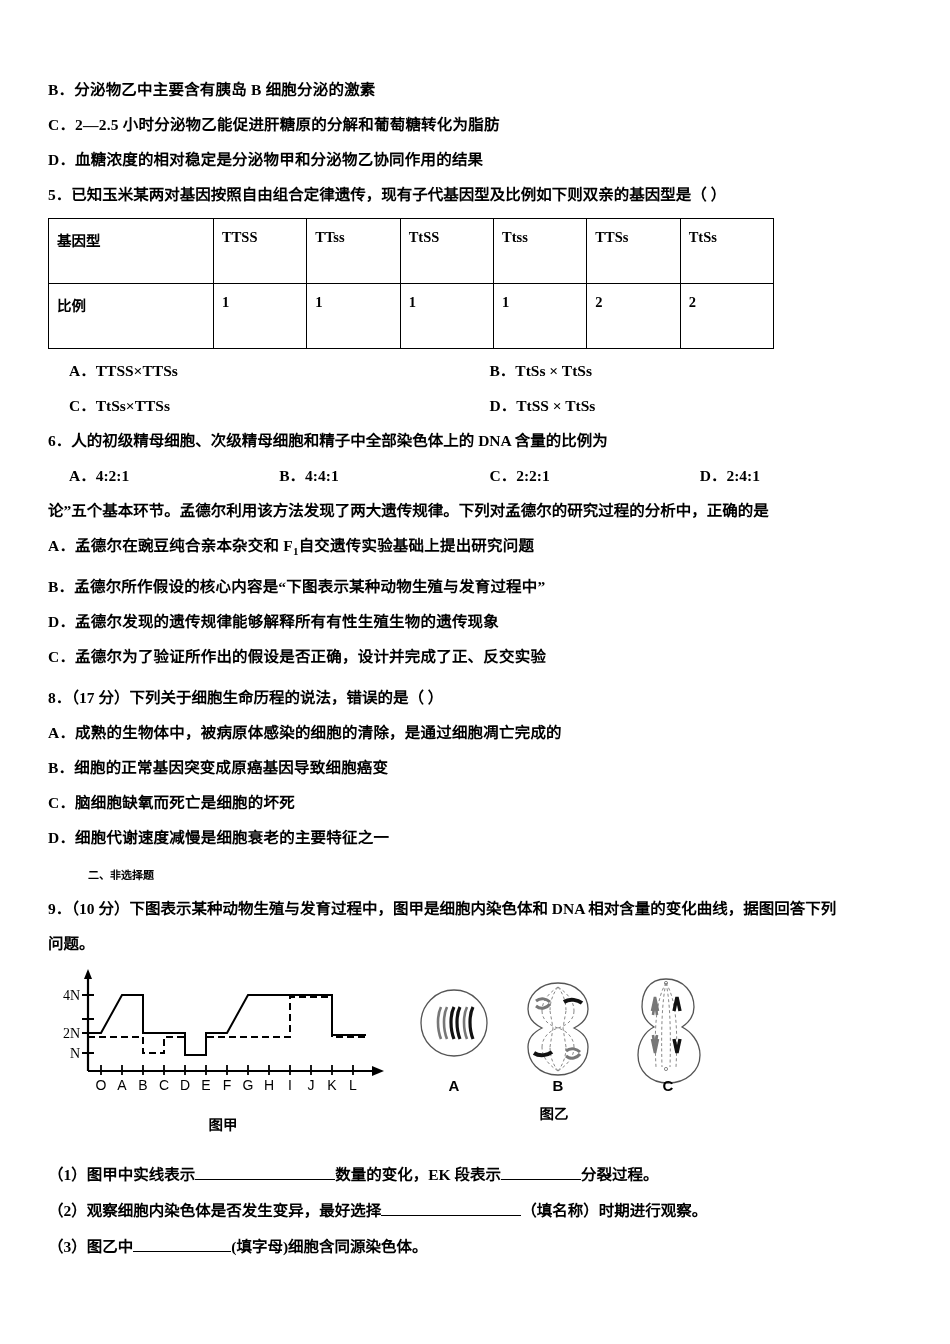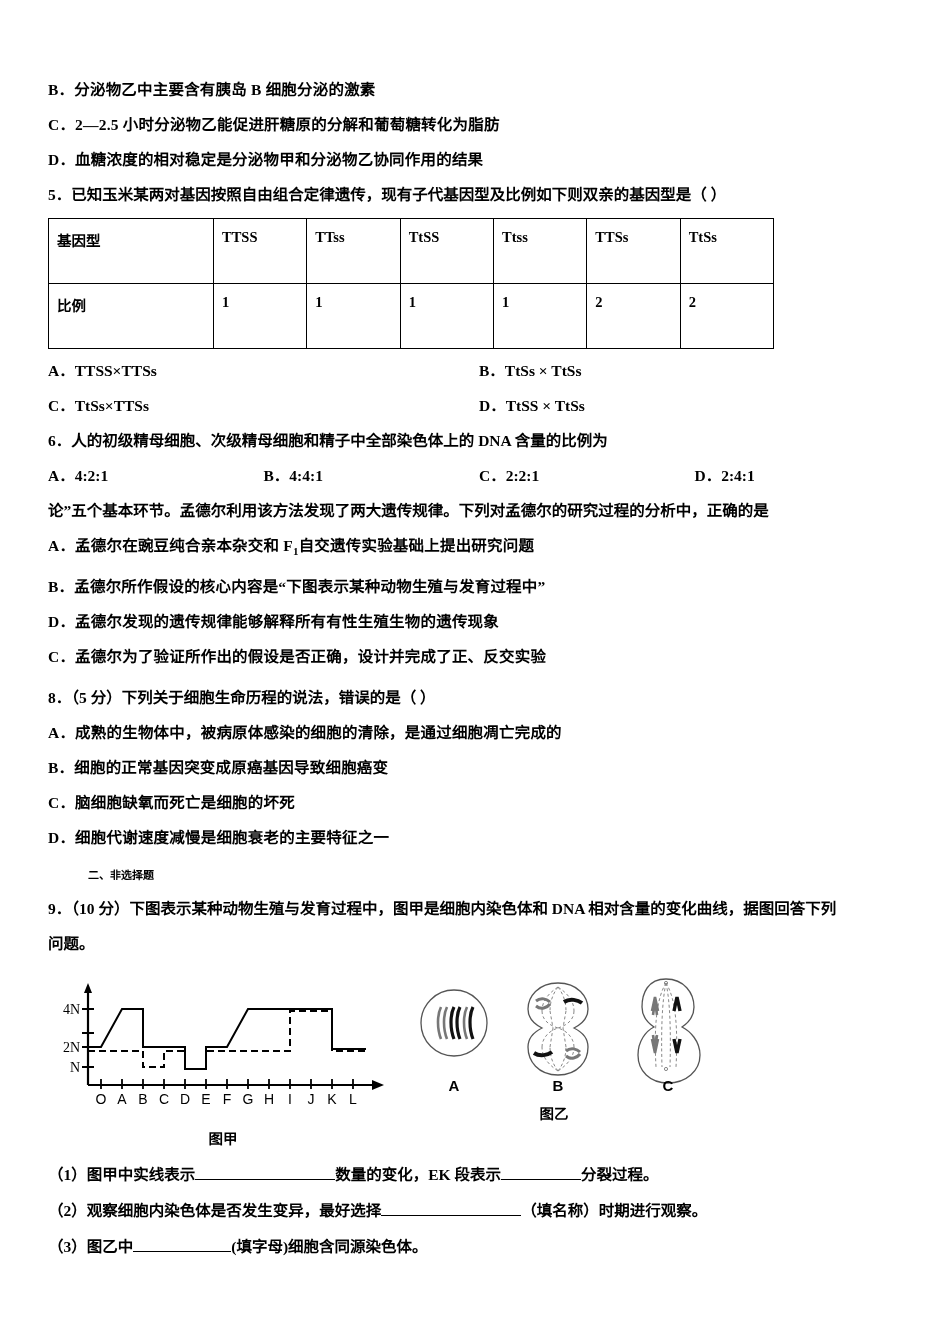--- a/index.html
+++ b/index.html
@@ -32,6 +32,7 @@
     font-size:15.5px;
     line-height:35px;
     font-weight:bold;
+    margin-left:21px;
   }
   .opt-2 > div{width:50%;}
   .opt-4 > div{width:25%;}

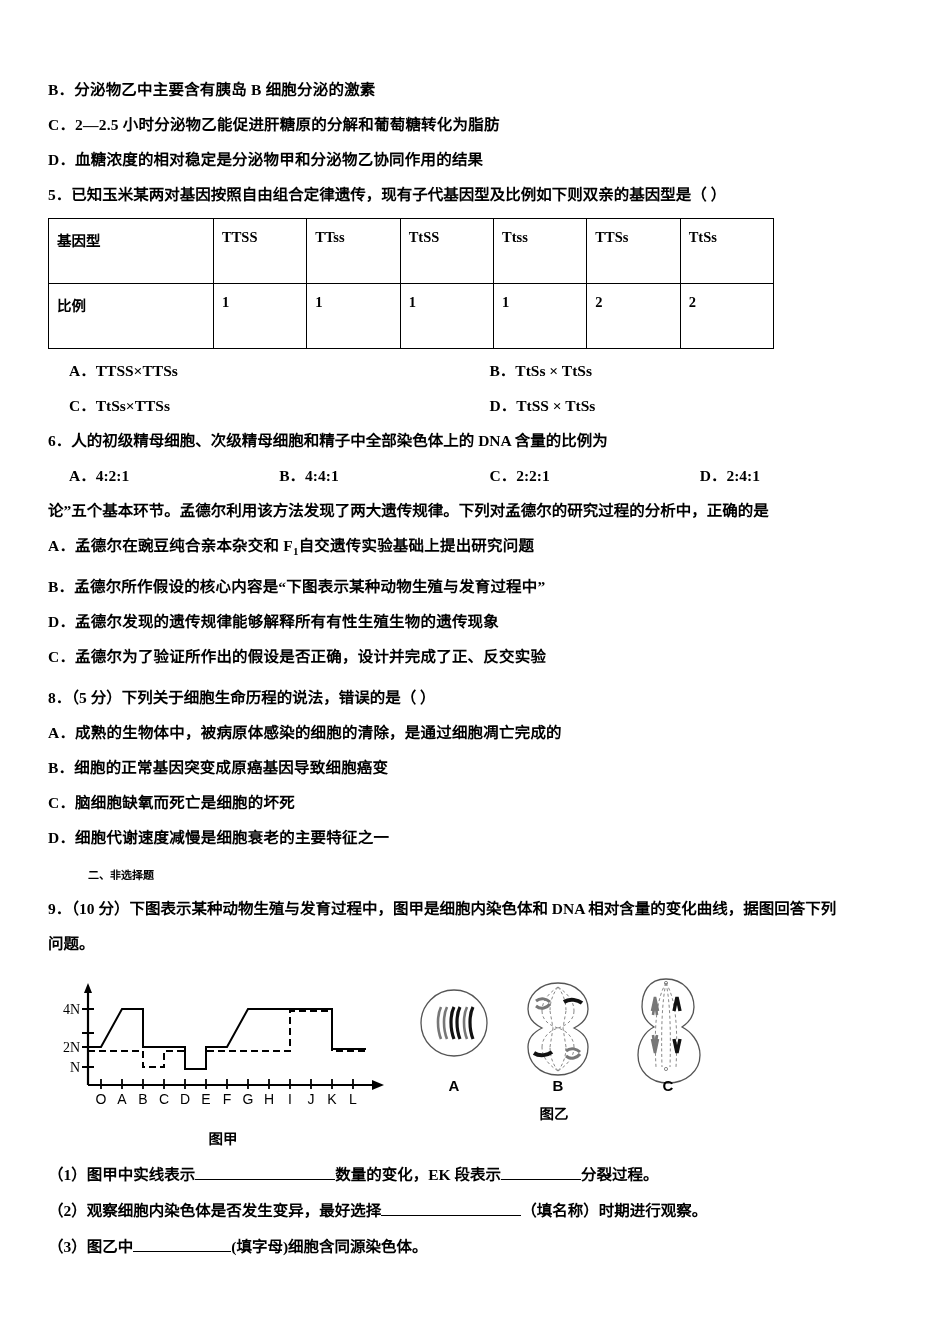--- a/index.html
+++ b/index.html
@@ -192,7 +192,7 @@
   <div class="gap"></div>
 
   <div class="stem">
-    <span class="qnum">8．</span><span>（5 分）下列关于细胞生命历程的说法，错误的是（  ）</span>
+    <span class="qnum">8．</span><span>（17 分）下列关于细胞生命历程的说法，错误的是（  ）</span>
   </div>
   <div class="line">
     <span>A．</span><span>成熟的生物体中，被病原体感染的细胞的清除，是通过细胞凋亡完成的</span>

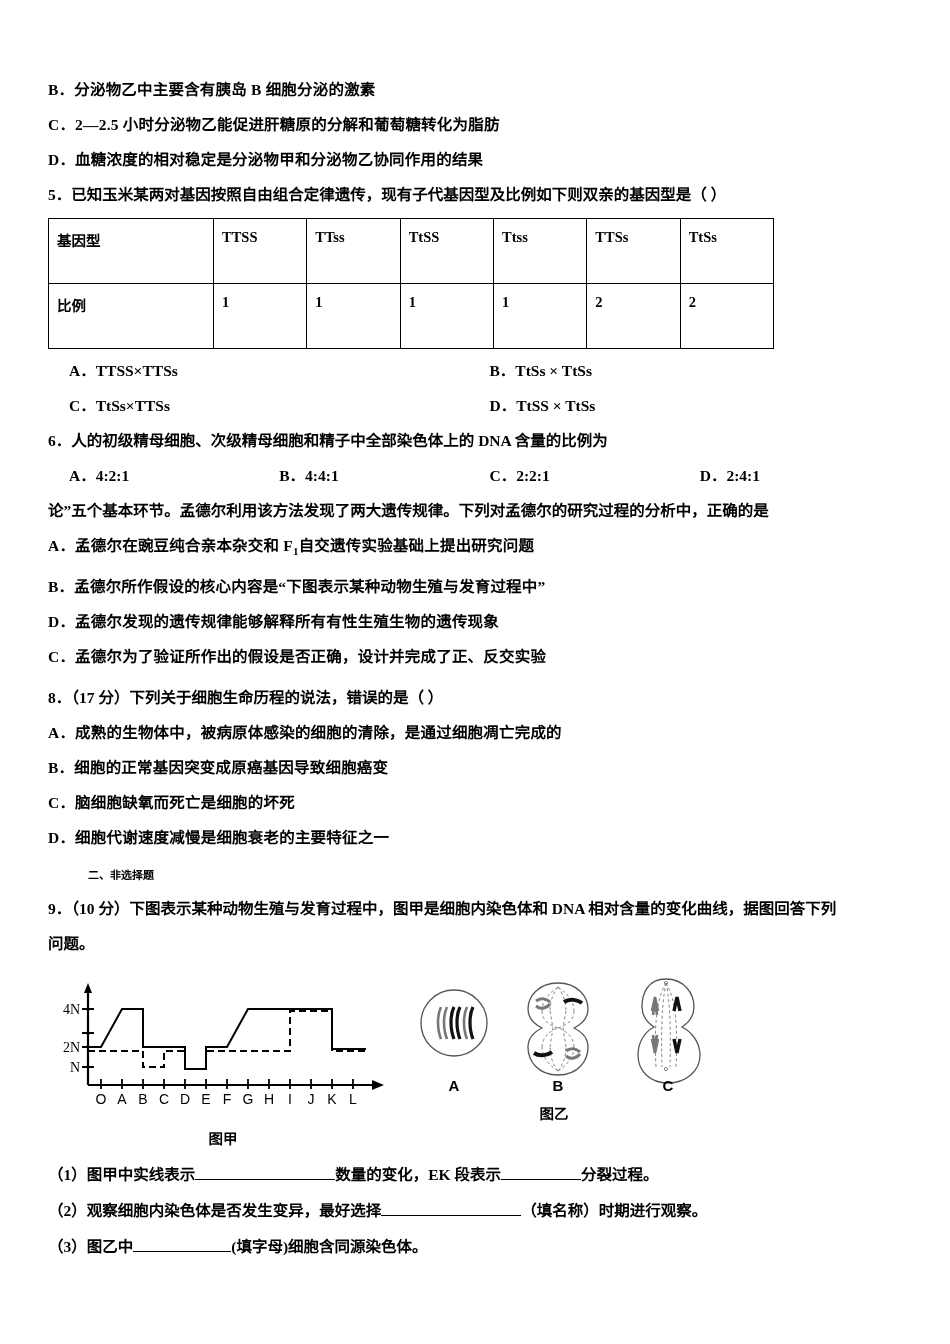--- a/index.html
+++ b/index.html
@@ -69,7 +69,7 @@
     height:190px;
     margin-top:6px;
   }
-  .fig-jia{position:absolute;left:10px;top:14px;}
+  .fig-jia{position:absolute;left:10px;top:0;}
   .fig-yi{position:absolute;left:360px;top:4px;}
   .fig-cap{
     text-align:center;

